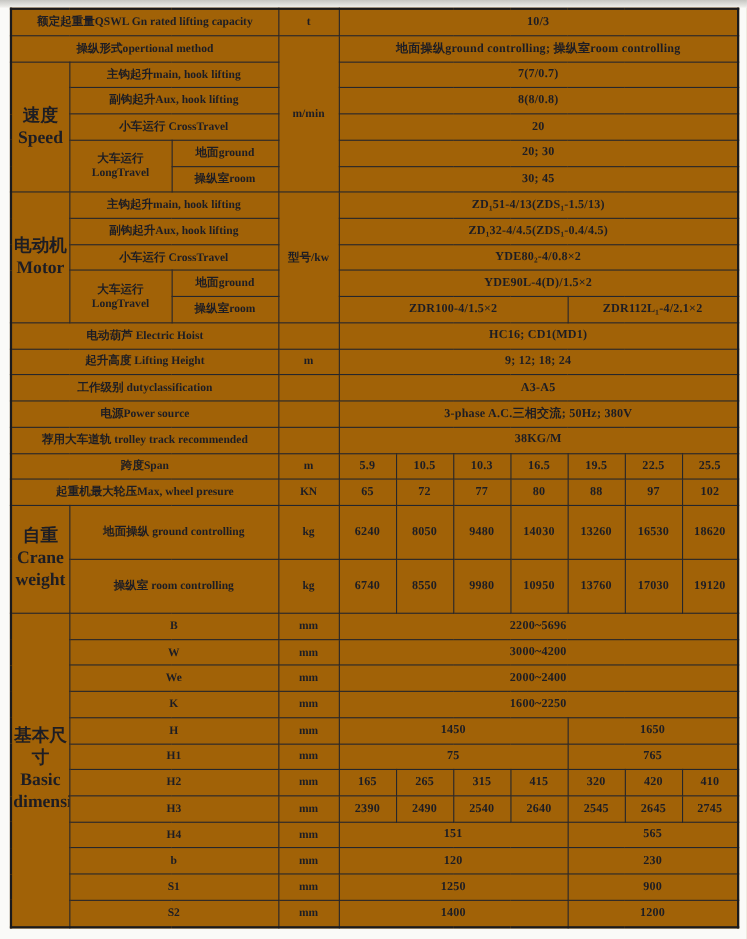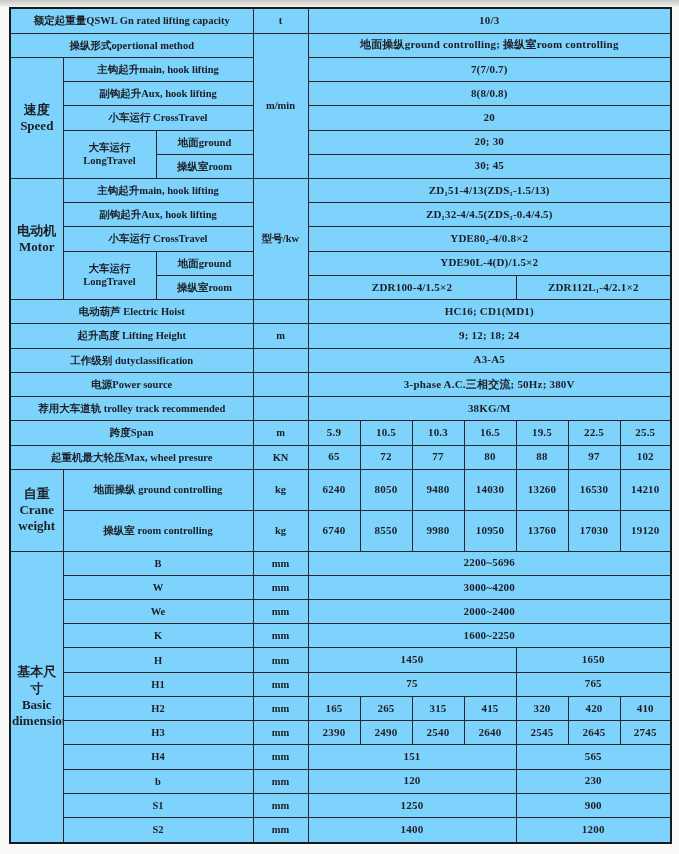--- a/index.html
+++ b/index.html
@@ -18,7 +18,7 @@
     width:661px; height:837px;
     border-collapse:collapse; table-layout:fixed;
     border:2px solid #1a1a1d;
-    background:#7dd3fc;
+    background:#a16207;
   }
   td {
     border:1px solid #26262b;

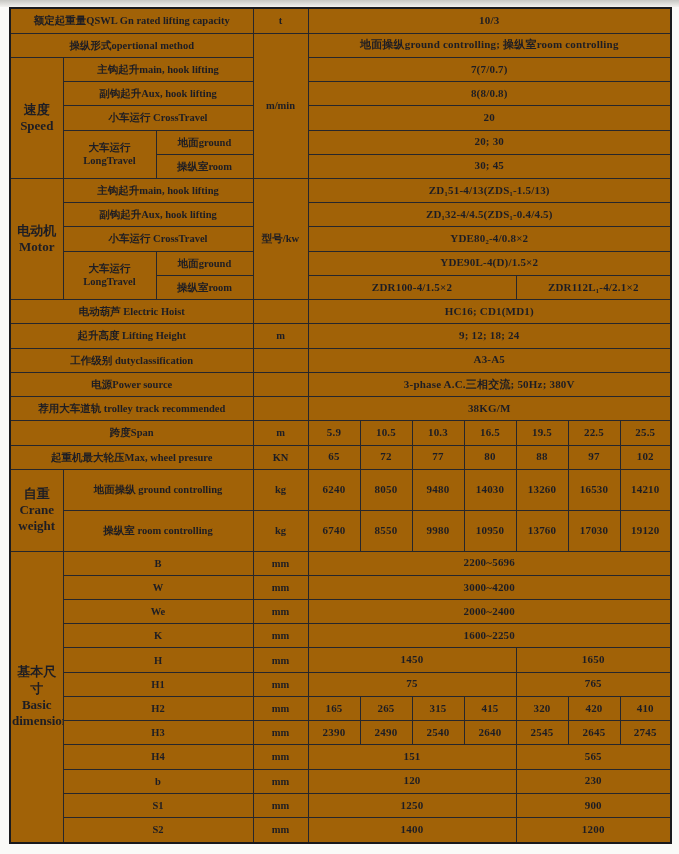--- a/index.html
+++ b/index.html
@@ -28,7 +28,7 @@
     padding:0 2px; overflow:hidden;
   }
   td.val { font-size:11px; letter-spacing:0.2px; }
-  td.grp { white-space:pre-line; font-size:13px; padding:0 1px; }
+  td.grp { white-space:pre-line; font-size:16px; padding:0 1px; }
   td.sub2 { white-space:pre-line;margin-left:33px; }
   td.unit { font-size:10.5px; }
 </style>

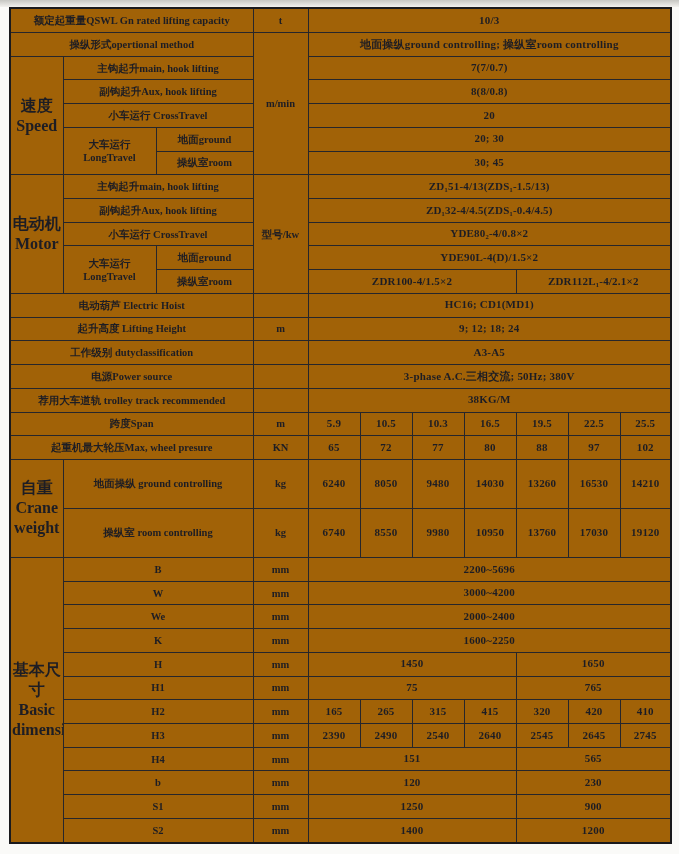--- a/index.html
+++ b/index.html
@@ -183,7 +183,7 @@
       <td class="val">14030</td>
       <td class="val">13260</td>
       <td class="val">16530</td>
-      <td class="val">14210</td>
+      <td class="val">18620</td>
     </tr>
     <tr>
       <td colspan="2" class="lbl">操纵室 room controlling</td>

